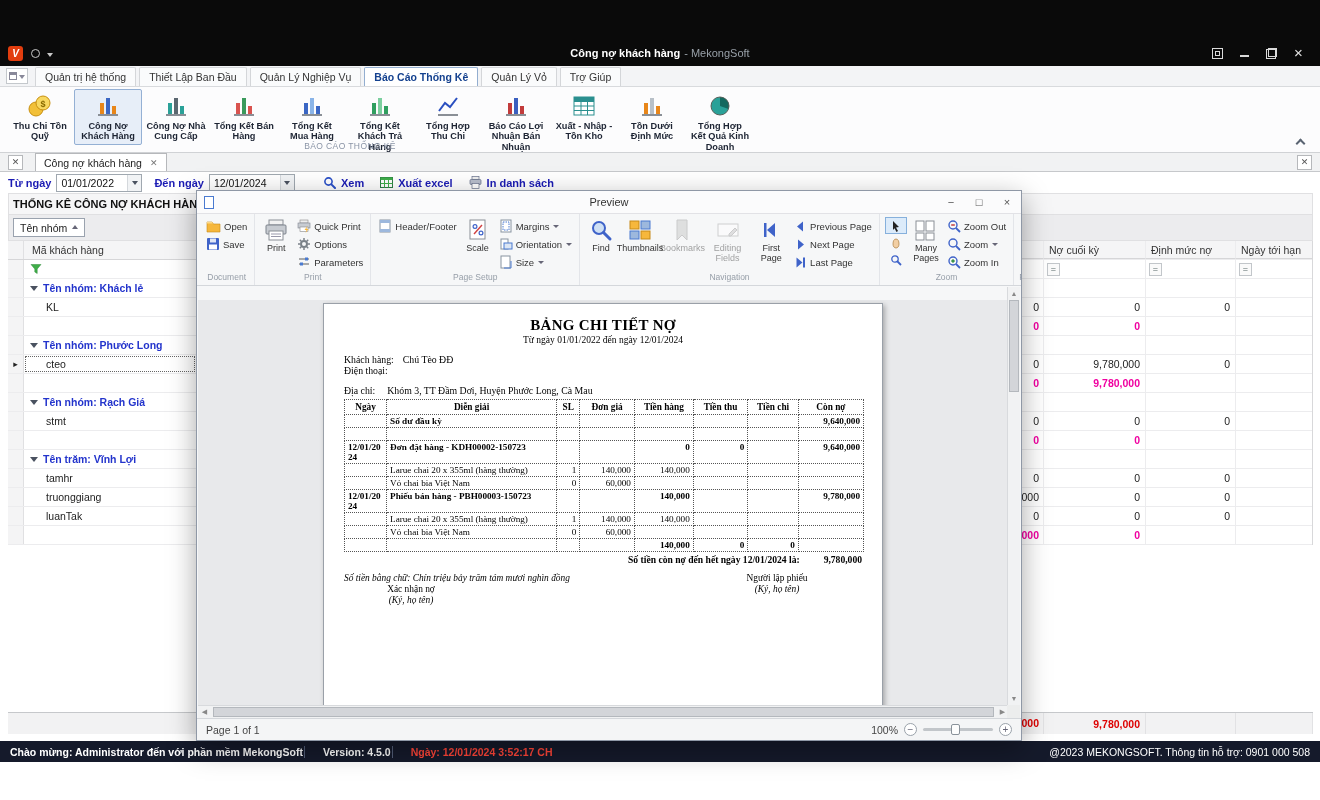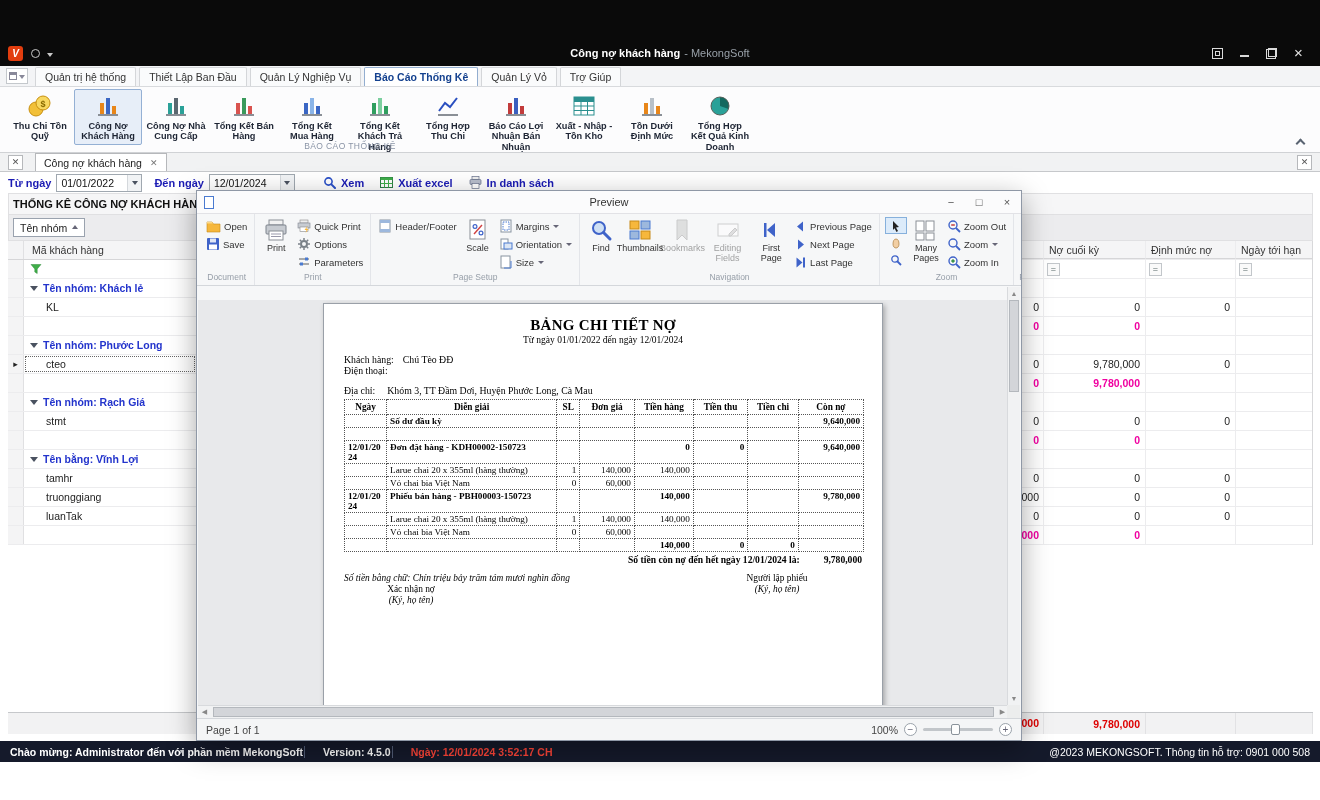--- a/index.html
+++ b/index.html
@@ -437,7 +437,7 @@
         <div class="ind"></div>
         <div class="cell">
           <span class="tri"></span>
-          <span>Tên bằng: Vĩnh Lợi</span>
+          <span>Tên trăm: Vĩnh Lợi</span>
         </div>
       </div>
       <div class="grow data">

